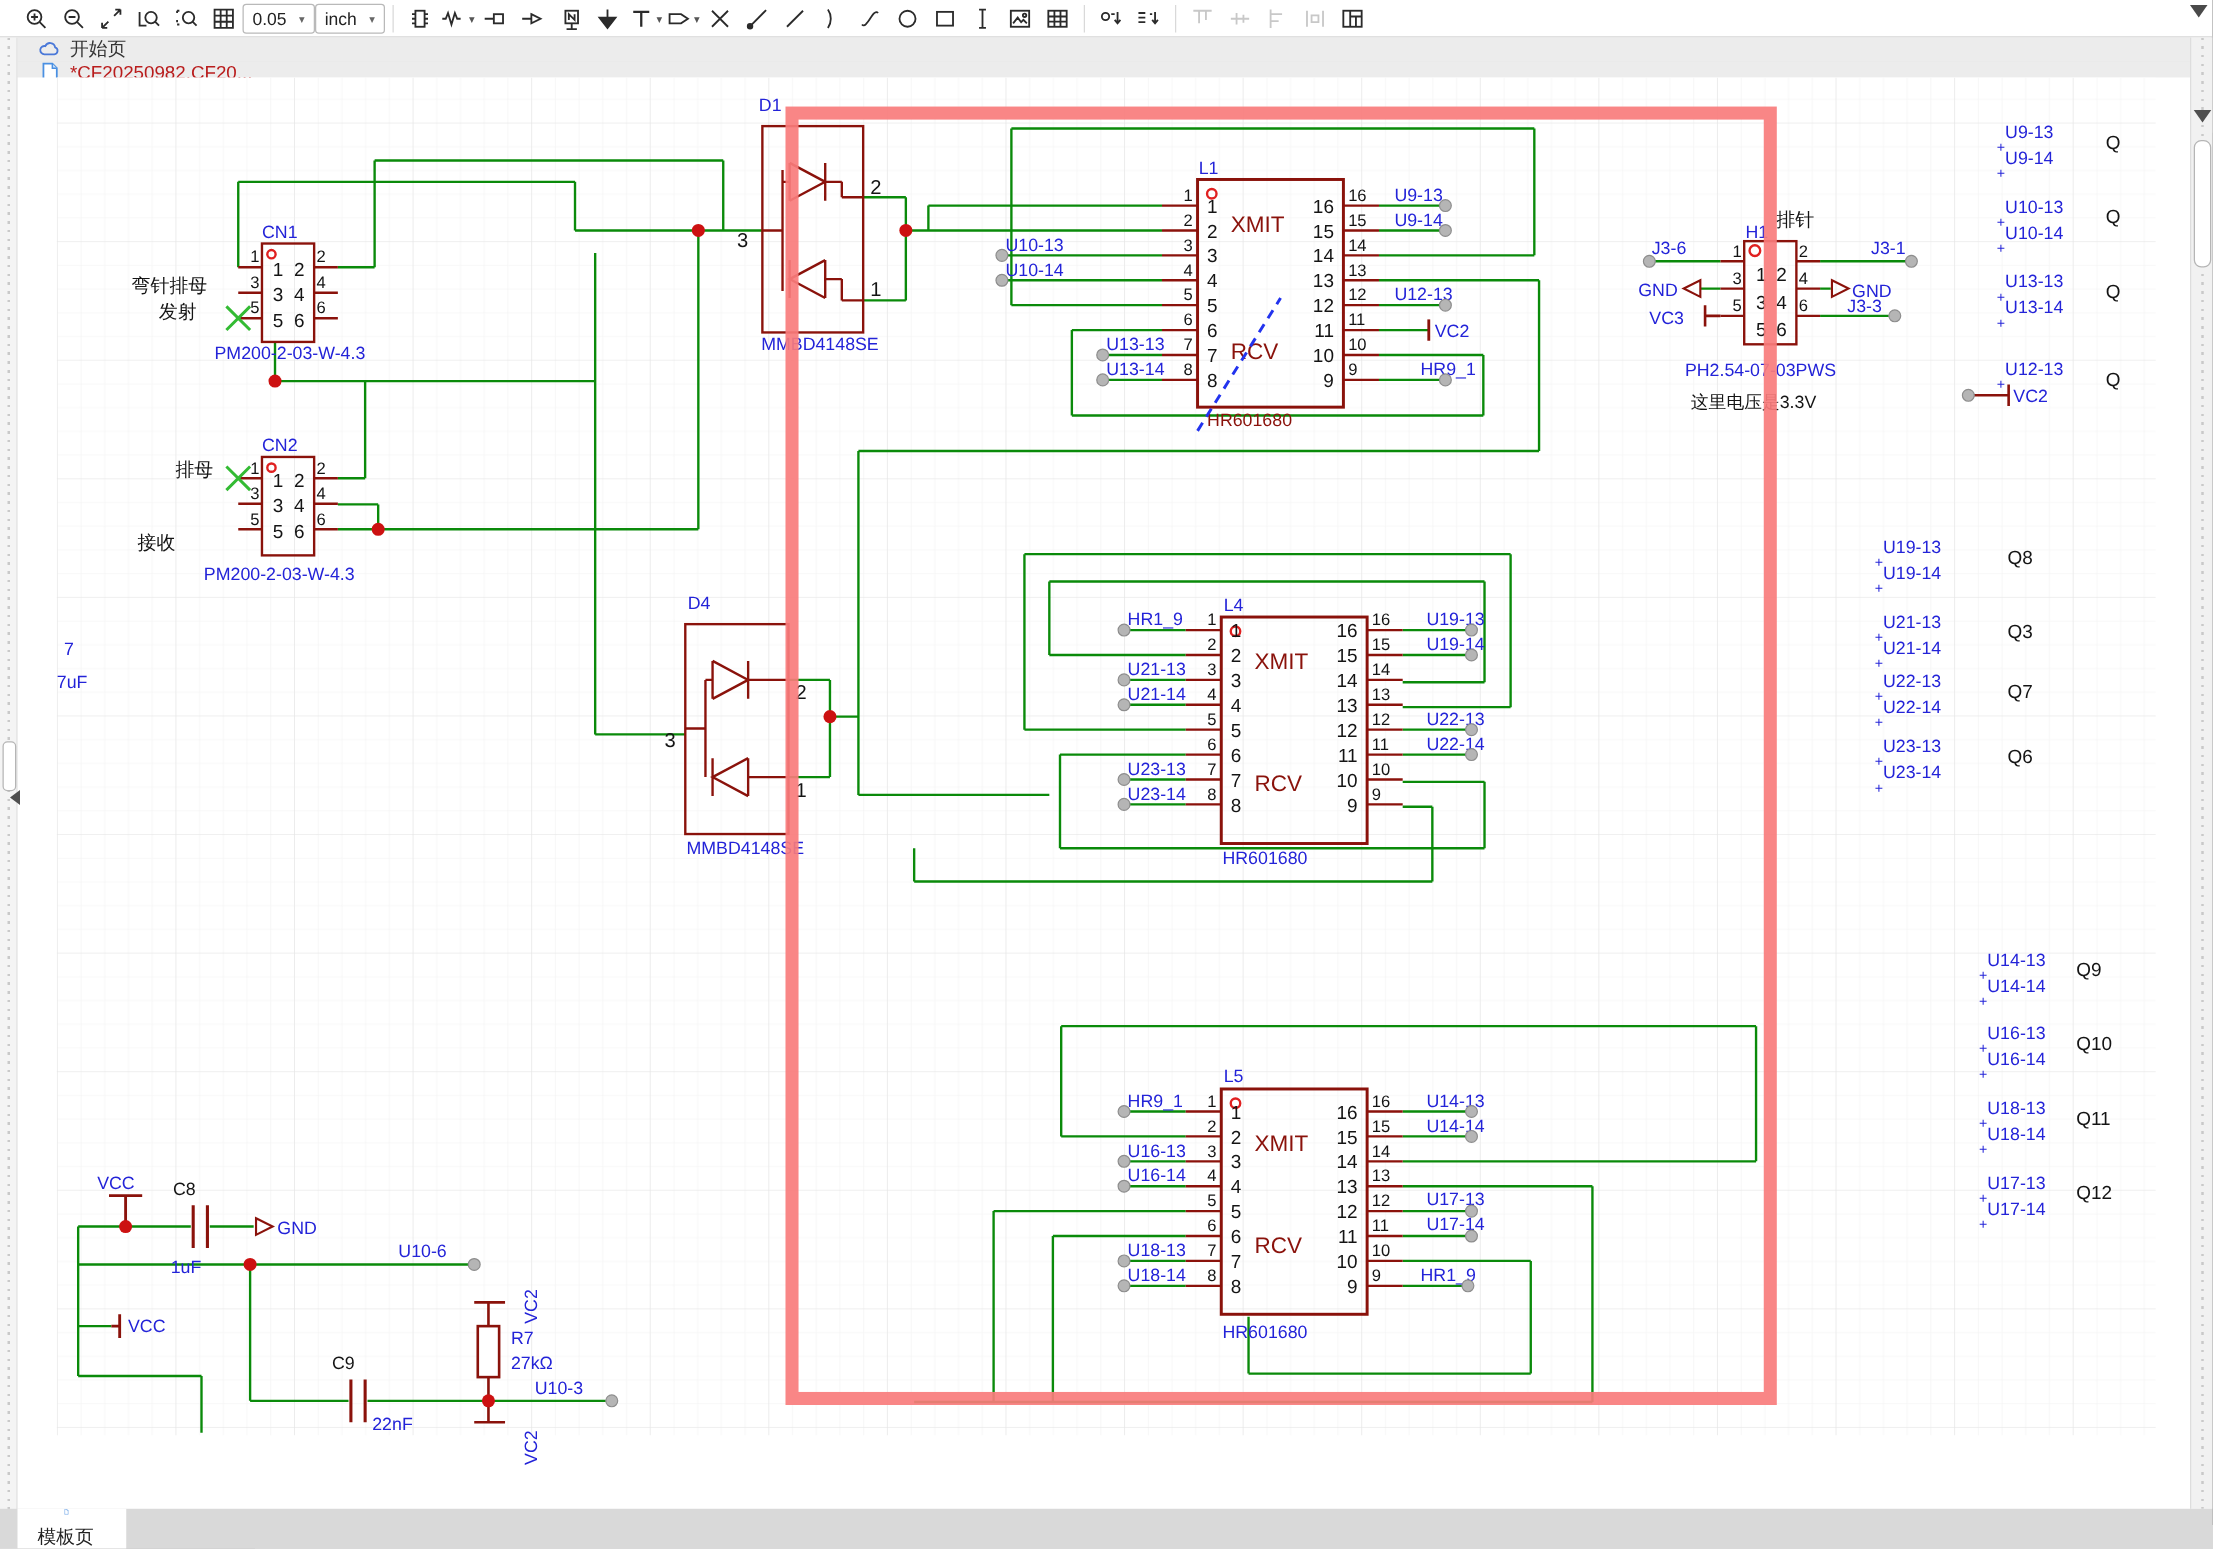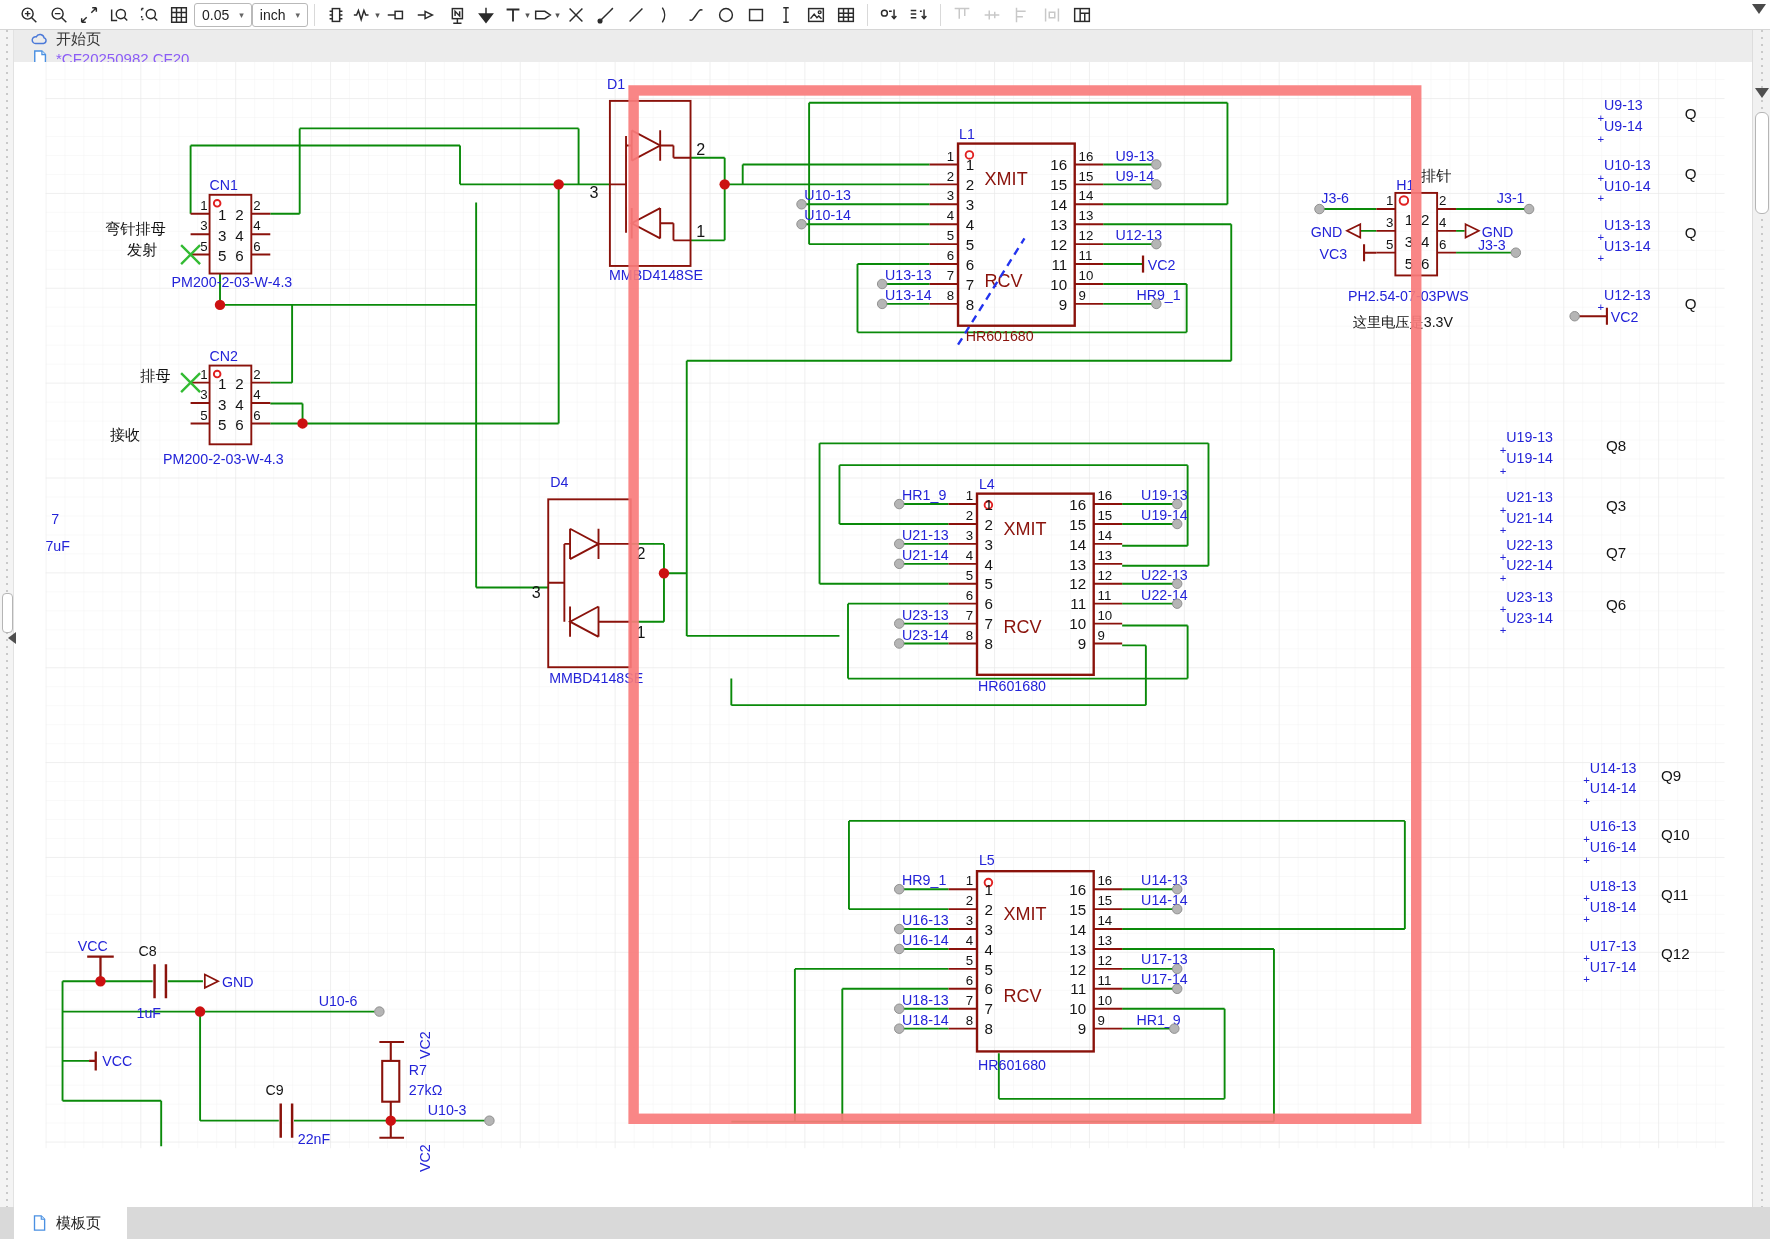--- a/index.html
+++ b/index.html
@@ -22,7 +22,7 @@
   .tab{display:flex;align-items:center;gap:7px;padding:0 16px;background:#ececec;
        border-right:1px solid #cccccc;font-size:15px;color:#333;white-space:nowrap;}
   .tab.active{background:#fff;}
-  .tab .tlabel.blue{color:#8b5cf6;}
+  .tab .tlabel.blue{color:#b91c1c;}
   .tab svg{flex:0 0 auto}
   .tabscroll{position:absolute;right:4px;top:4px;width:0;height:0;border:7px solid transparent;border-top:10px solid #4a4a4a;}
   

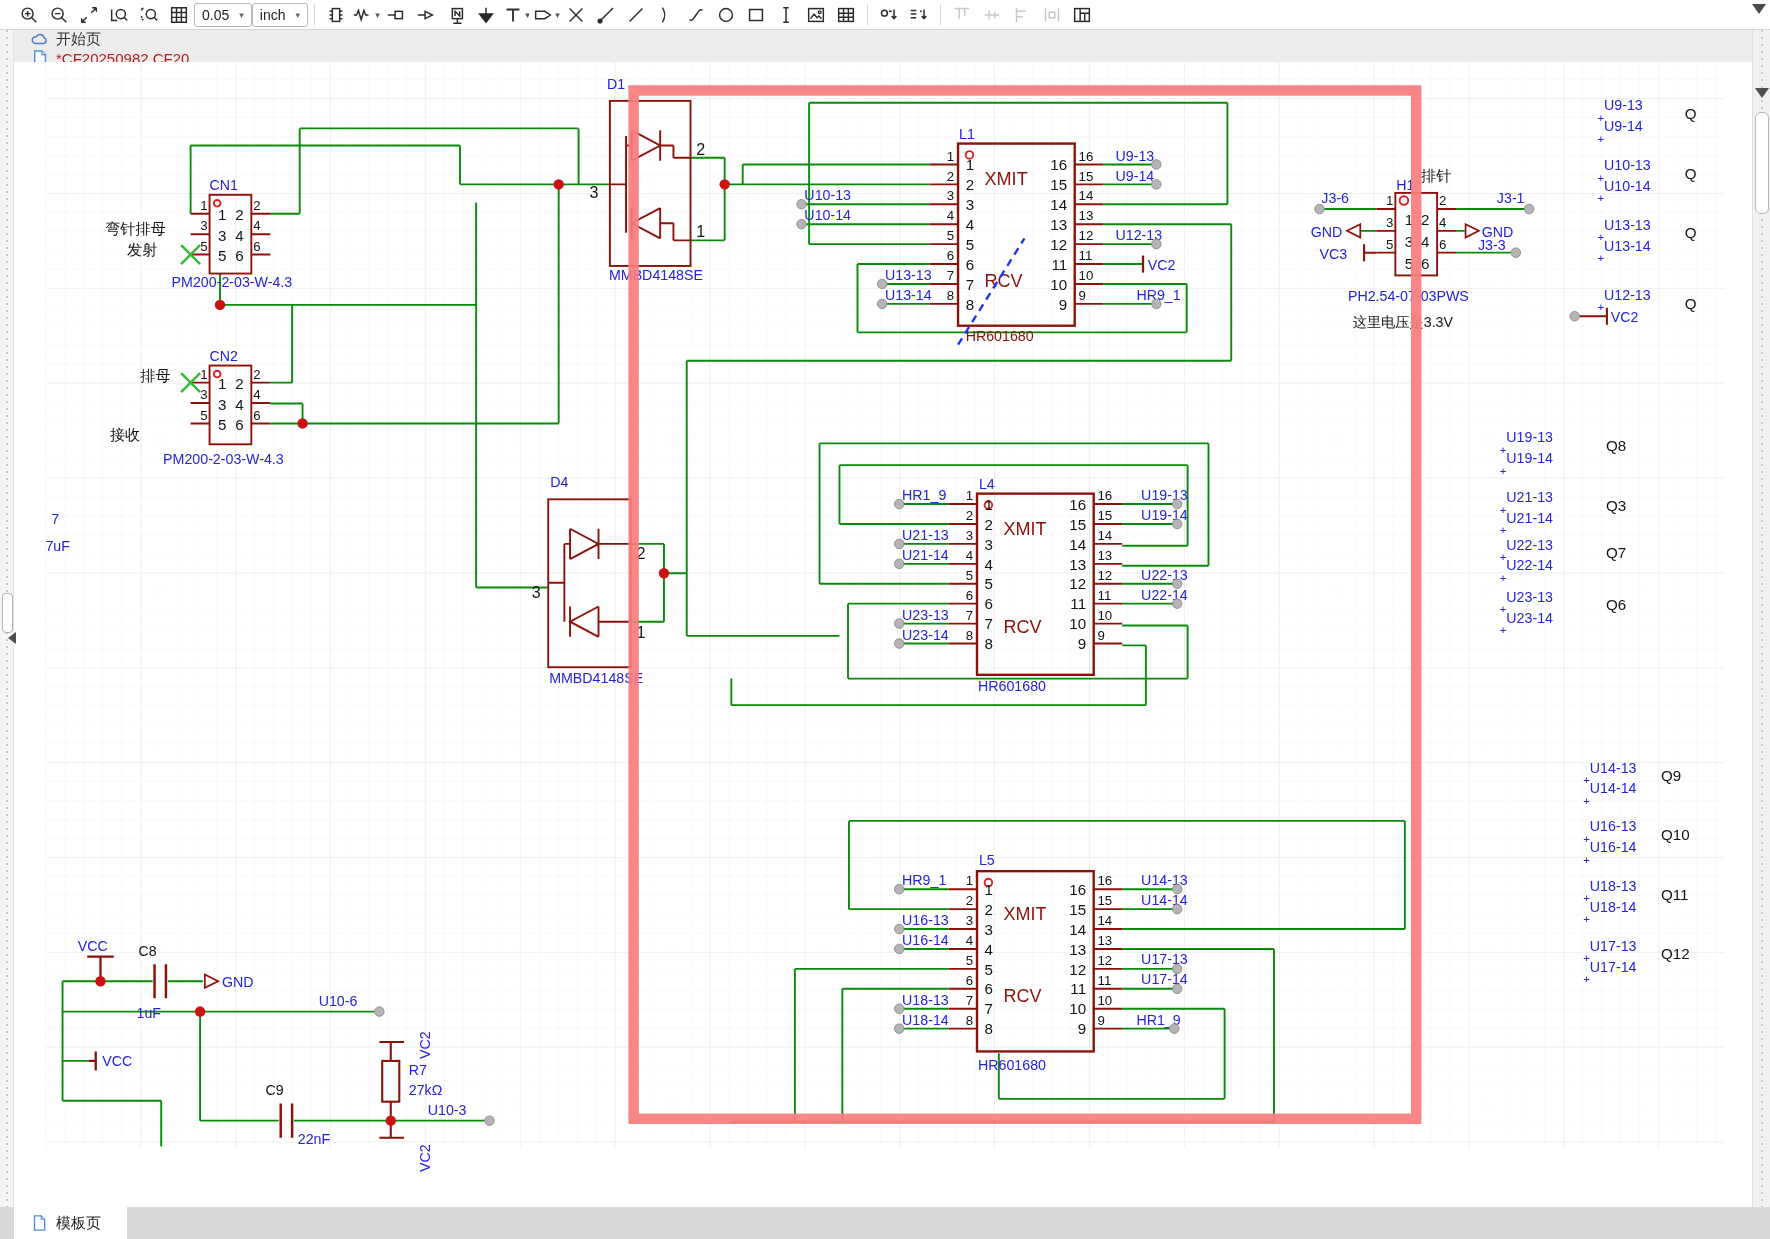--- a/index.html
+++ b/index.html
@@ -42,7 +42,7 @@
   .lstrip .arr{position:absolute;left:2px;top:602px;width:0;height:0;border:6px solid transparent;border-right:8px solid #4f4f4f;}
   
   .bottombar{position:absolute;left:0;top:1207px;width:1770px;height:32px;background:#d9d9d9;display:flex;align-items:stretch;}
-  .btab{display:flex;align-items:center;gap:8px;background:#fff;padding:0 26px 0 16px;font-size:15px;color:#222;margin-left:14px;}
+  .btab{display:flex;align-items:center;gap:8px;background:#fff;padding:0 26px 0 16px;font-size:15px;color:#222;margin-left:14px;flex-direction:column;}
 </style>
 </head>
 <body>

